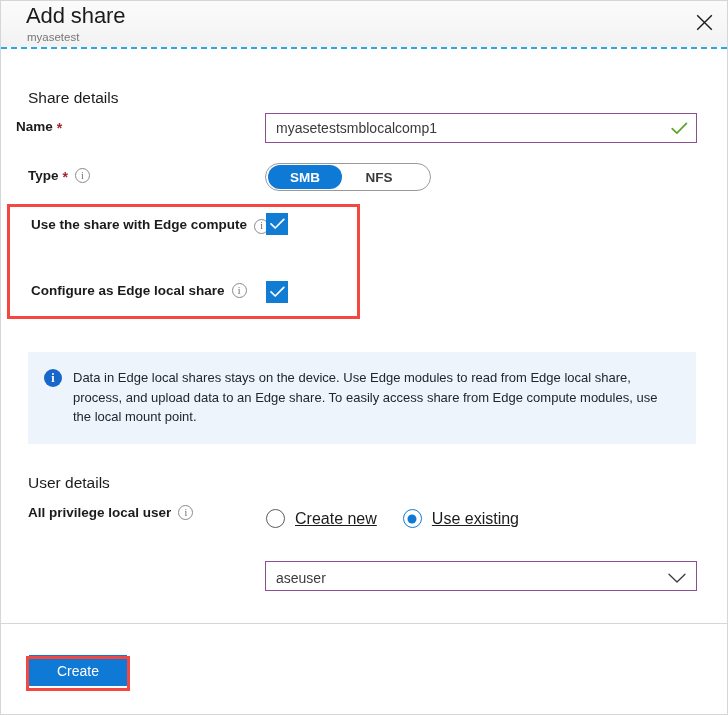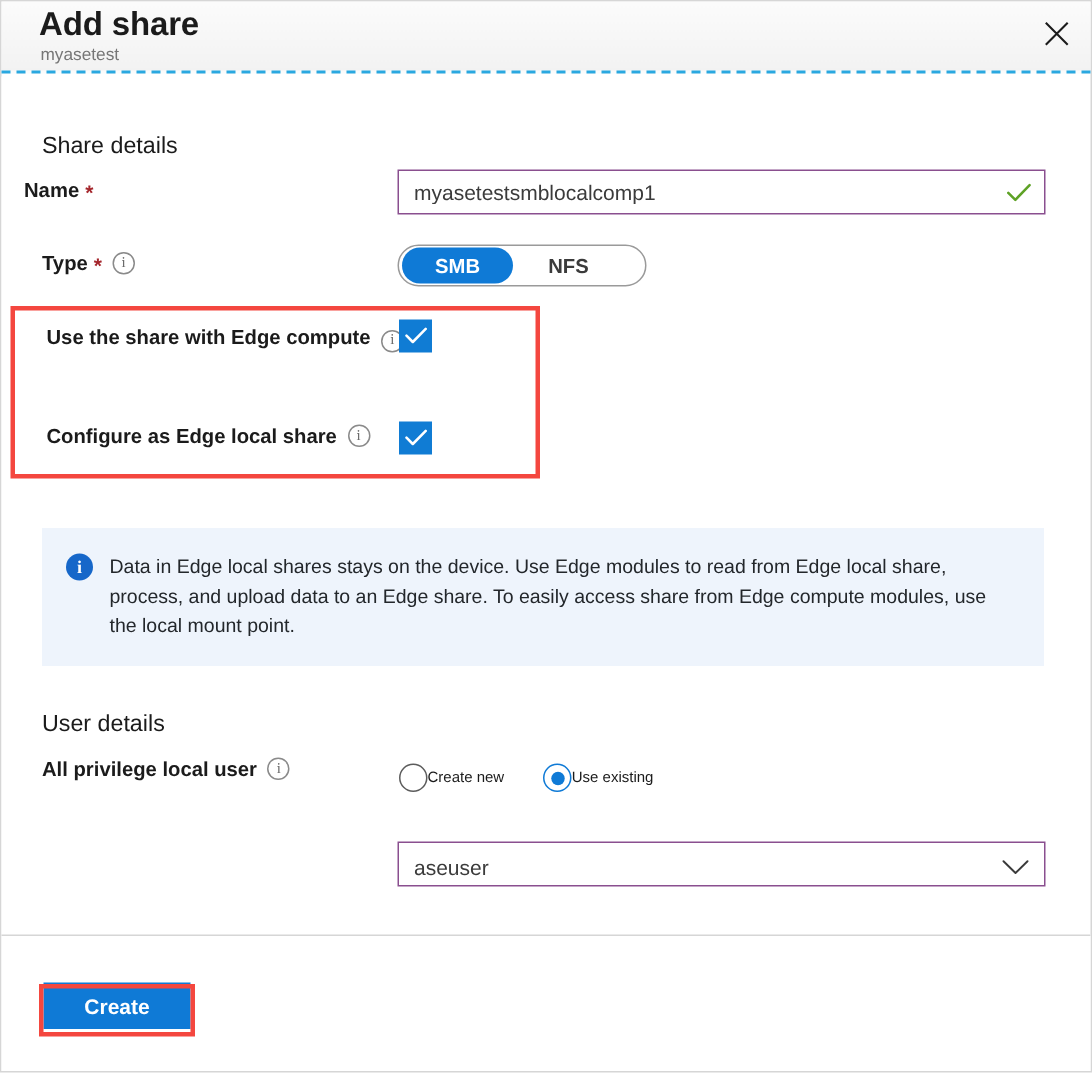--- a/index.html
+++ b/index.html
@@ -36,7 +36,7 @@
     position: absolute;
     left: 25px; top: 2px;
     font-size: 22px;
-    font-weight: 700;
+    font-weight: 400;
     letter-spacing: -0.1px;
     color: #1b1b1b;
     white-space: nowrap;

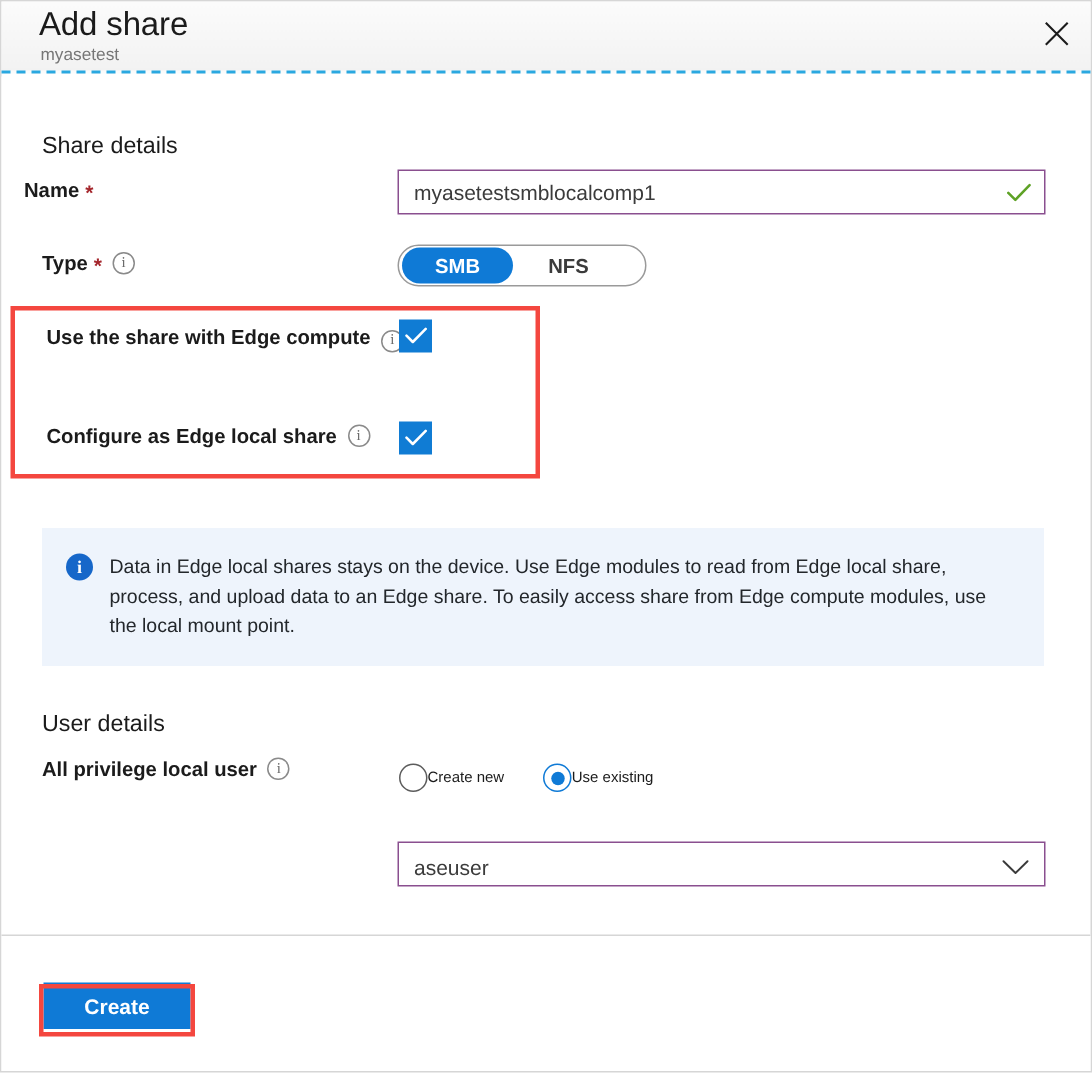--- a/index.html
+++ b/index.html
@@ -240,10 +240,12 @@
     background: #0f7ad6;
   }
   .radio-label {
-    font-size: 10px;
-    color: #1b1b1b;
-    white-space: nowrap;
-    cursor: pointer;
+    font-size: 16px;
+    color: #1b1b1b;
+    margin-left: 10px;
+    white-space: nowrap;
+    cursor: pointer;
+    text-decoration: underline;
   }
   .radio-gap { width: 26px; }
 

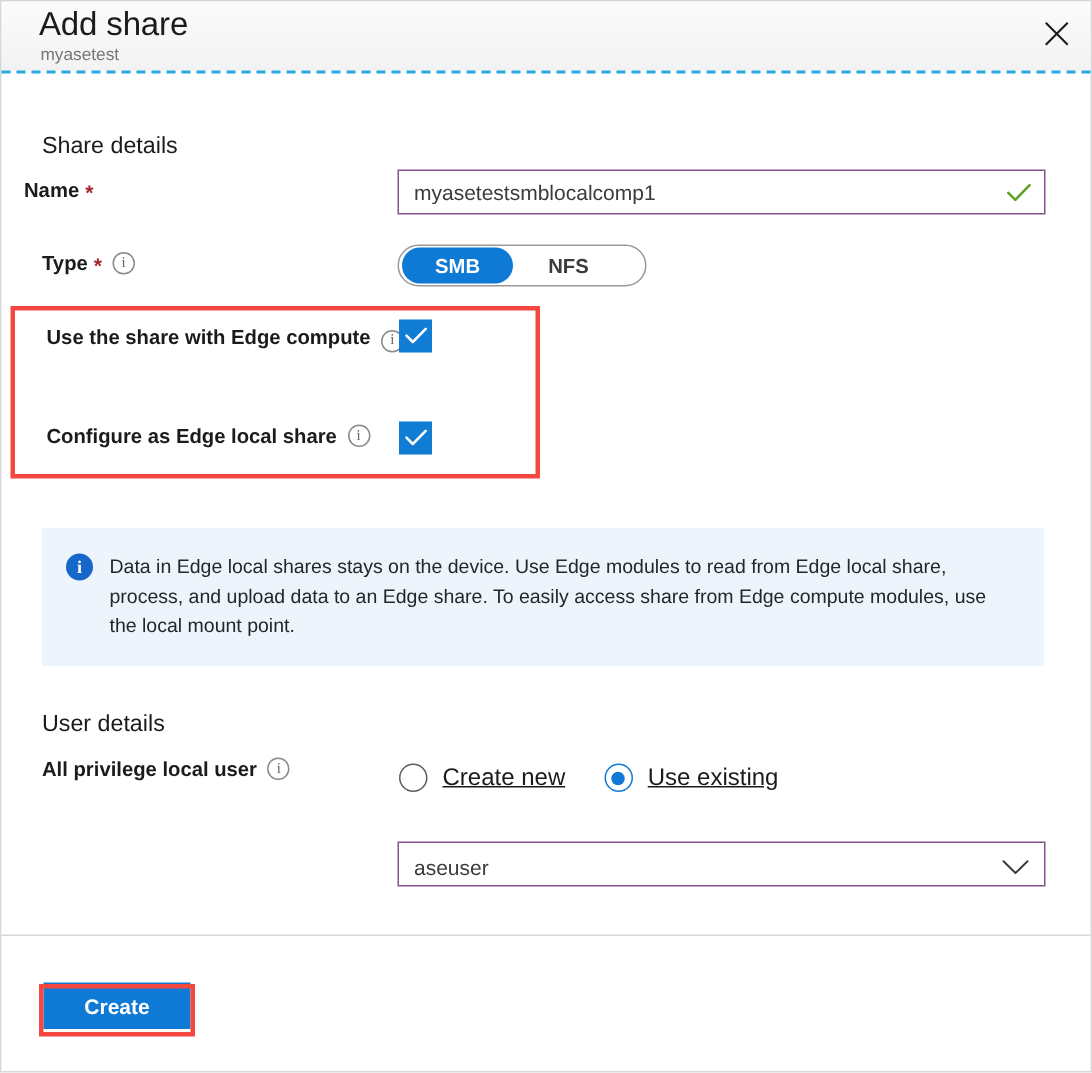--- a/index.html
+++ b/index.html
@@ -282,7 +282,7 @@
     background: #0f7ad6;
     color: #ffffff;
     font-size: 14px;
-    font-weight: 700;
+    font-weight: 400;
     border: none;
     display: flex;
     align-items: center;

